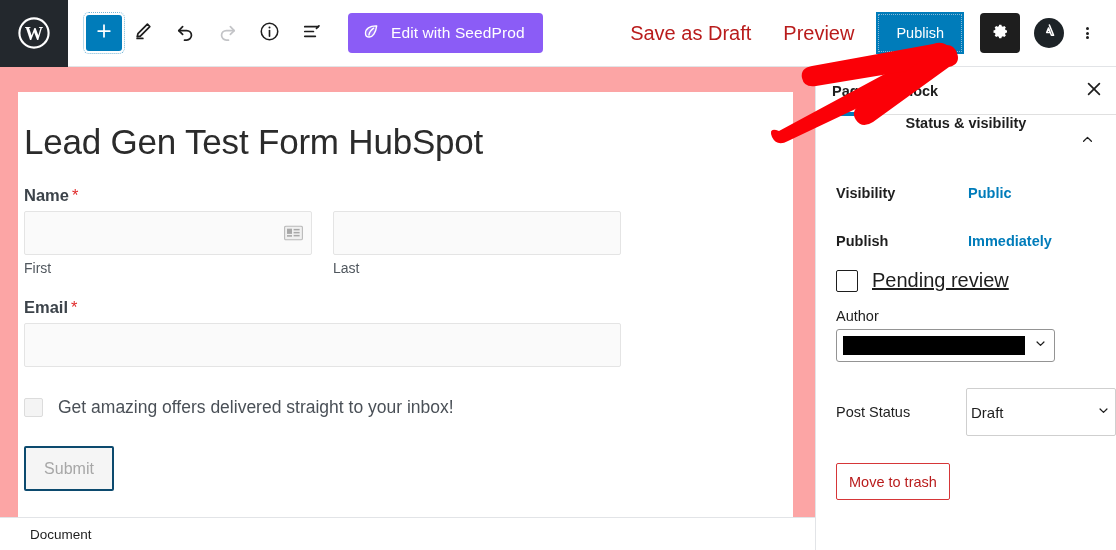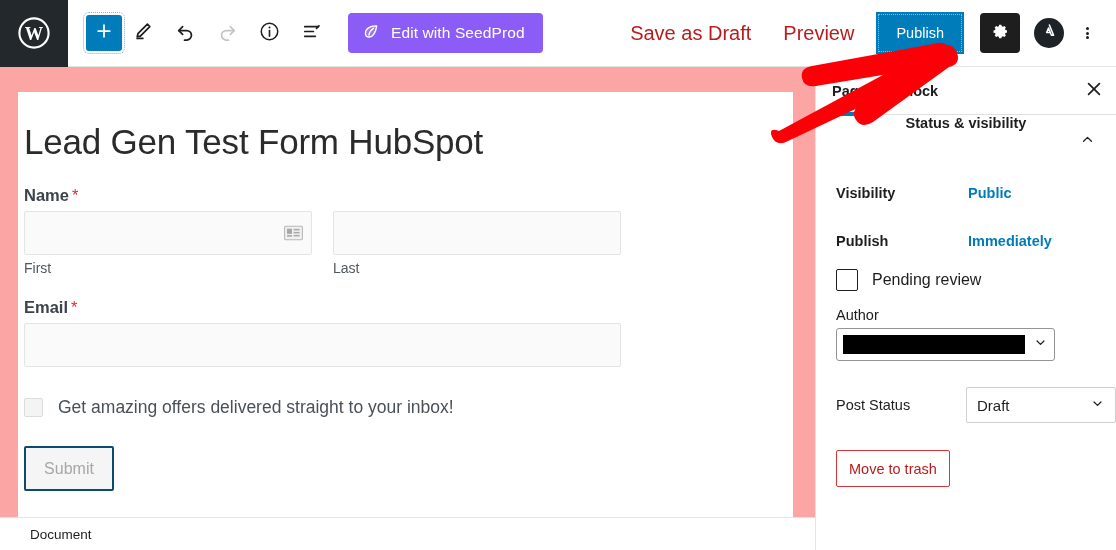--- a/index.html
+++ b/index.html
@@ -242,7 +242,7 @@
     border-radius: 2px;
     flex: 0 0 22px;
   }
-  .pending-label { font-size: 16px; color: #1e1e1e; }
+  .pending-label { font-size: 20px; color: #1e1e1e; text-decoration: underline; }
   .author-label { font-size: 14.5px; color: #1e1e1e; margin-top: 16px; margin-bottom: 5px; }
   .author-select {
     width: 219px; height: 33px;

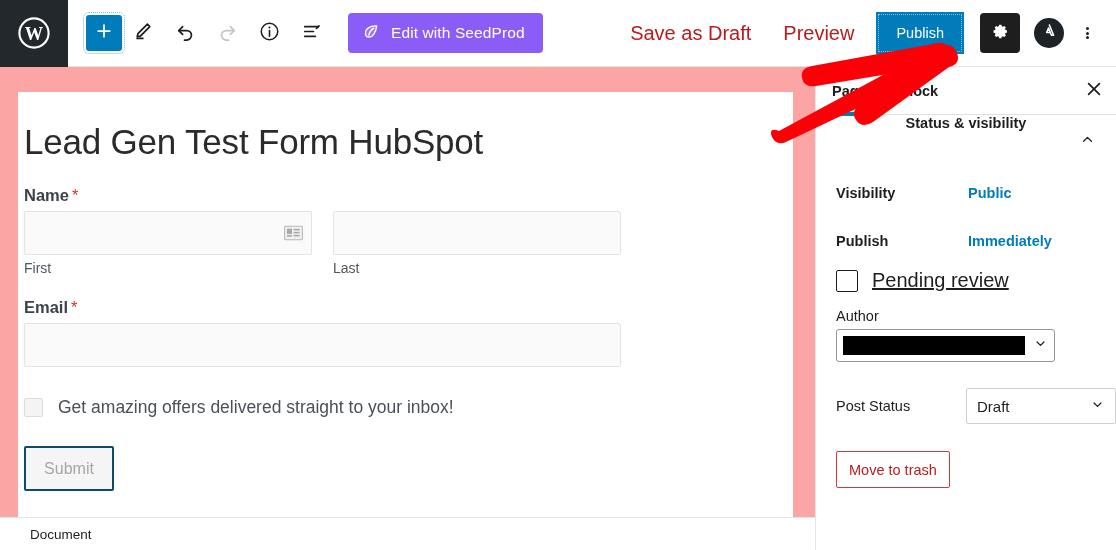--- a/index.html
+++ b/index.html
@@ -262,12 +262,12 @@
   }
   .status-key { font-size: 14.5px; color: #1e1e1e; flex: 1; }
   .status-select {
-    width: 150px; height: 36px;
+    width: 150px; height: 48px;
     border: 1px solid #cfcfcf;
     border-radius: 2px;
     background: #fff;
     display: flex; align-items: center;
-    padding: 0 10px;
+    padding: 0 4px;
     font-size: 15px; color: #1e1e1e;
   }
   .status-select .chev { margin-left: auto; }

